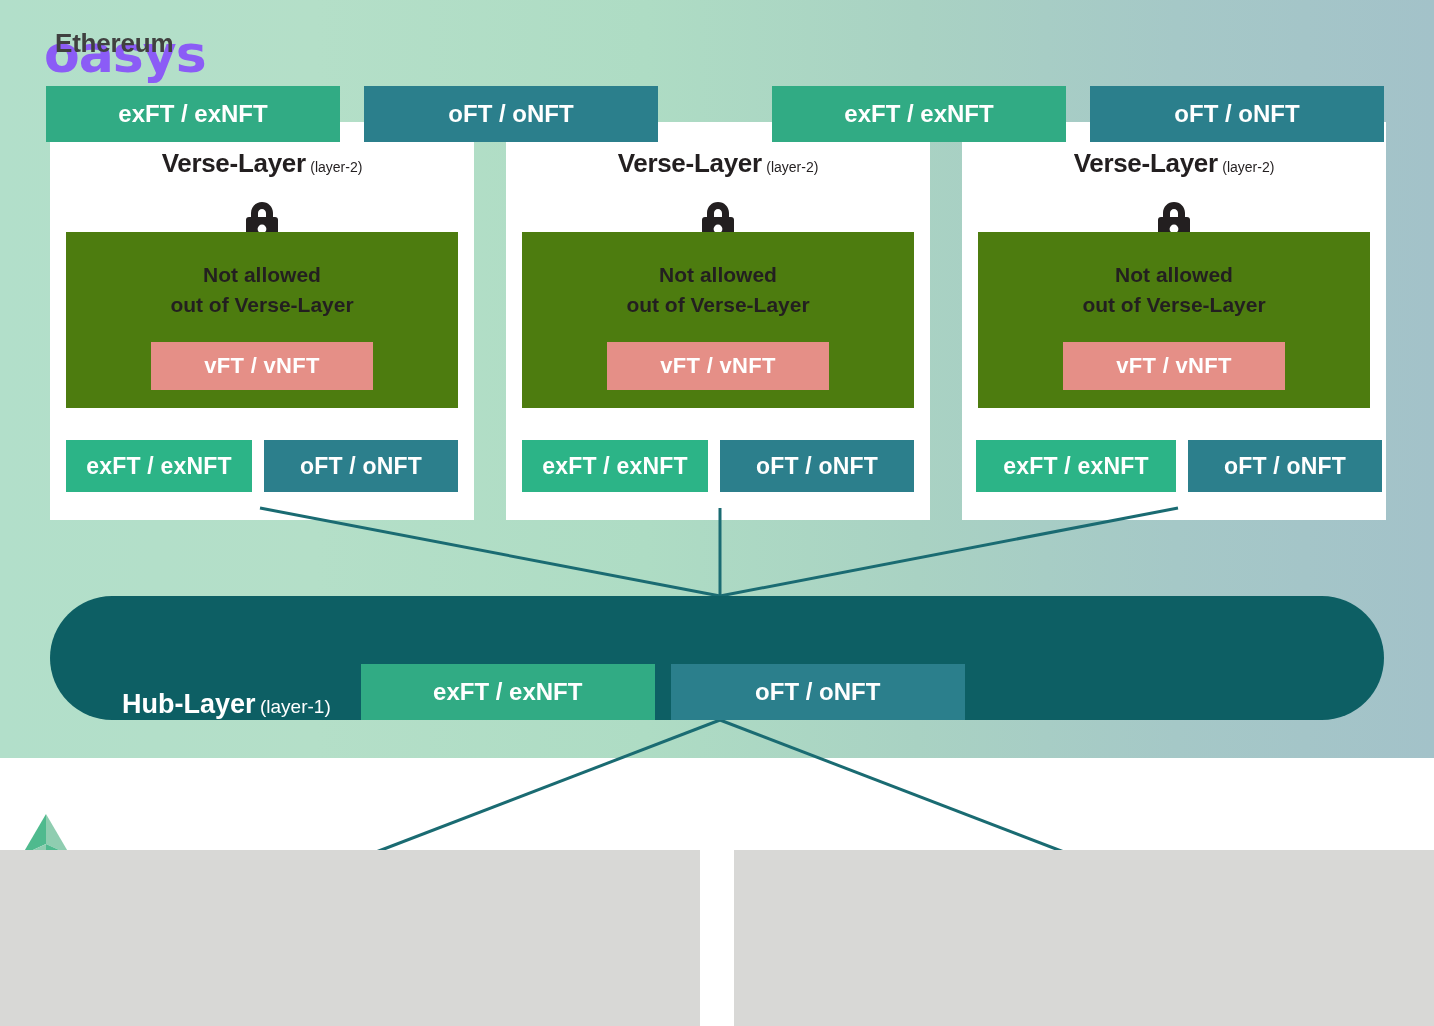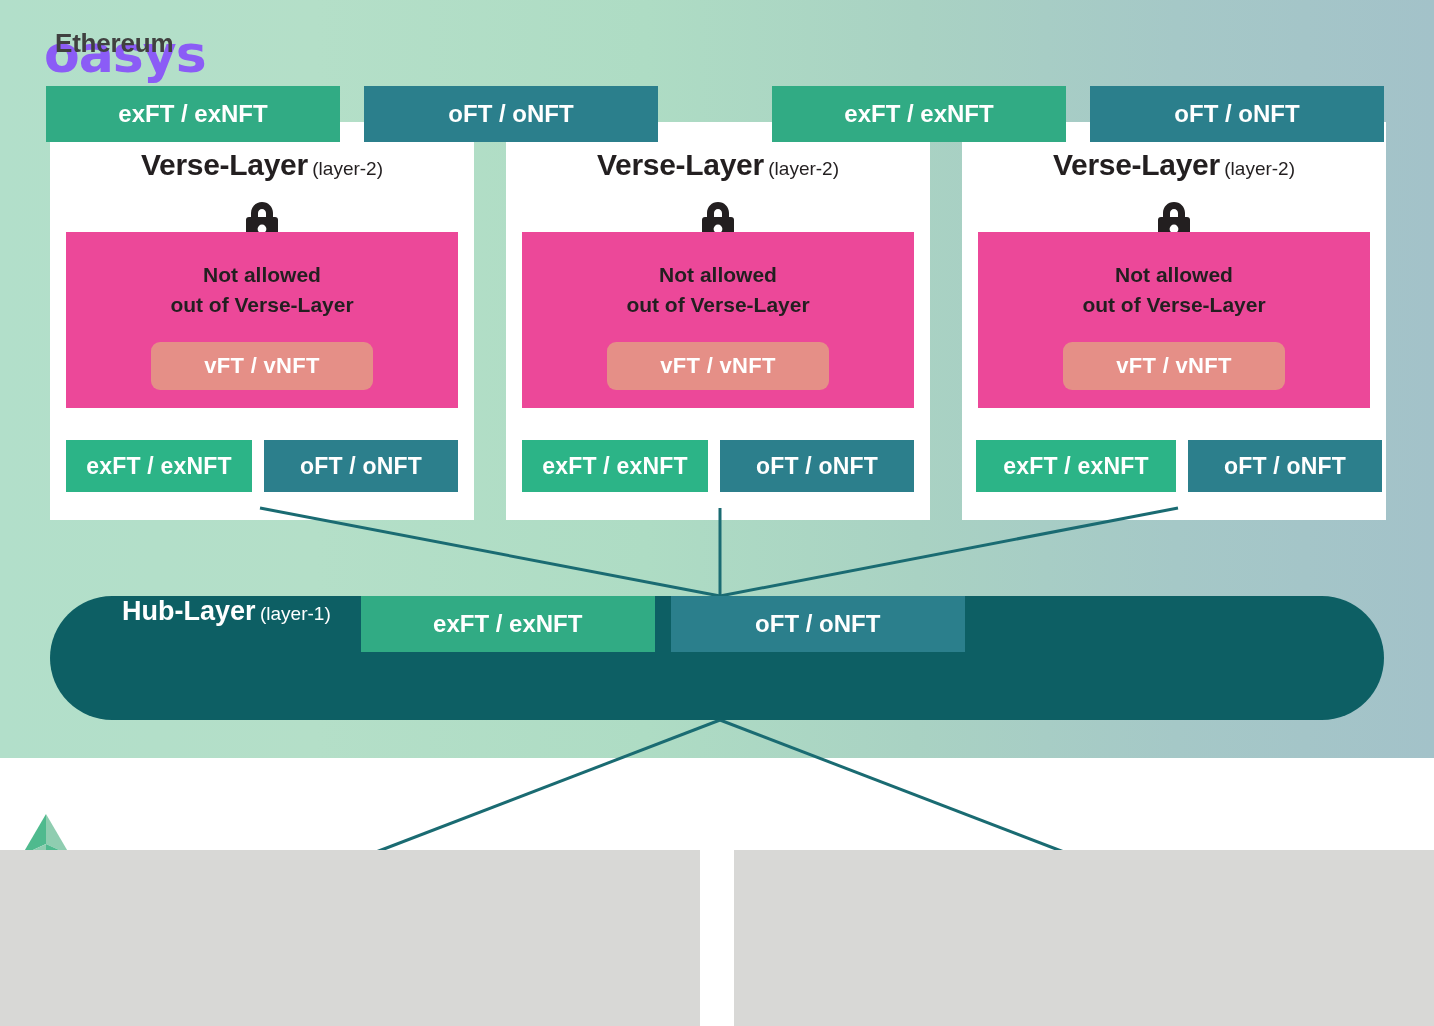--- a/index.html
+++ b/index.html
@@ -62,7 +62,7 @@
     color: #231f20;
   }
   .verse-title .t-main {
-    font-size: 30px;
+    font-size: 26px;
     font-weight: bold;
     letter-spacing: -0.3px;
   }

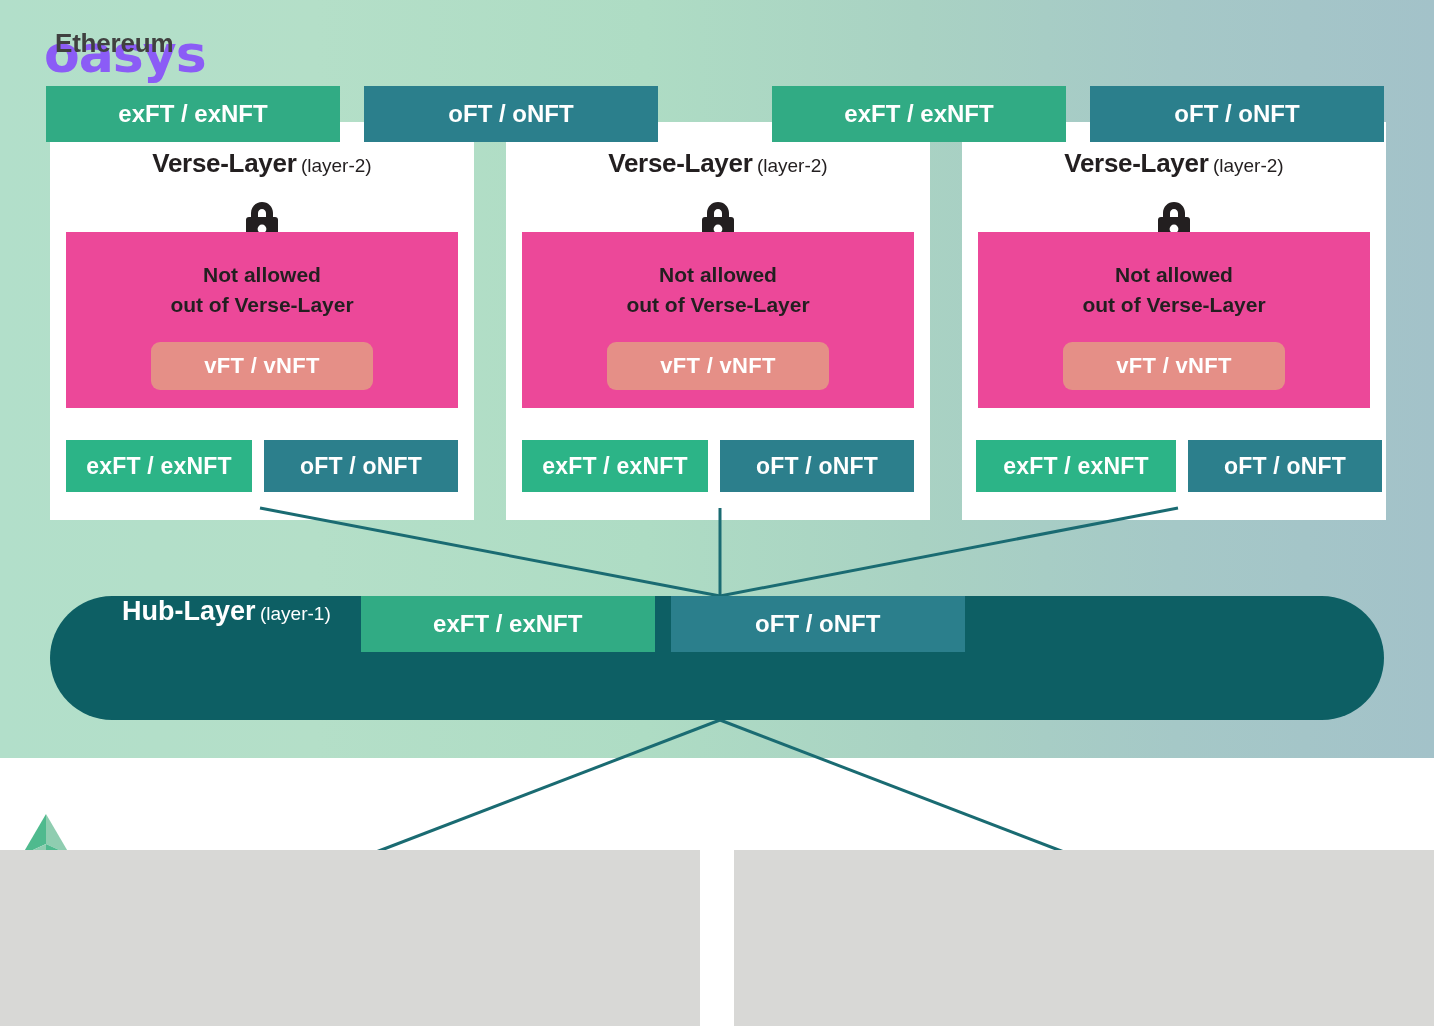--- a/index.html
+++ b/index.html
@@ -67,7 +67,7 @@
     letter-spacing: -0.3px;
   }
   .verse-title .t-sub {
-    font-size: 19px;
+    font-size: 14px;
     font-weight: normal;
   }
 

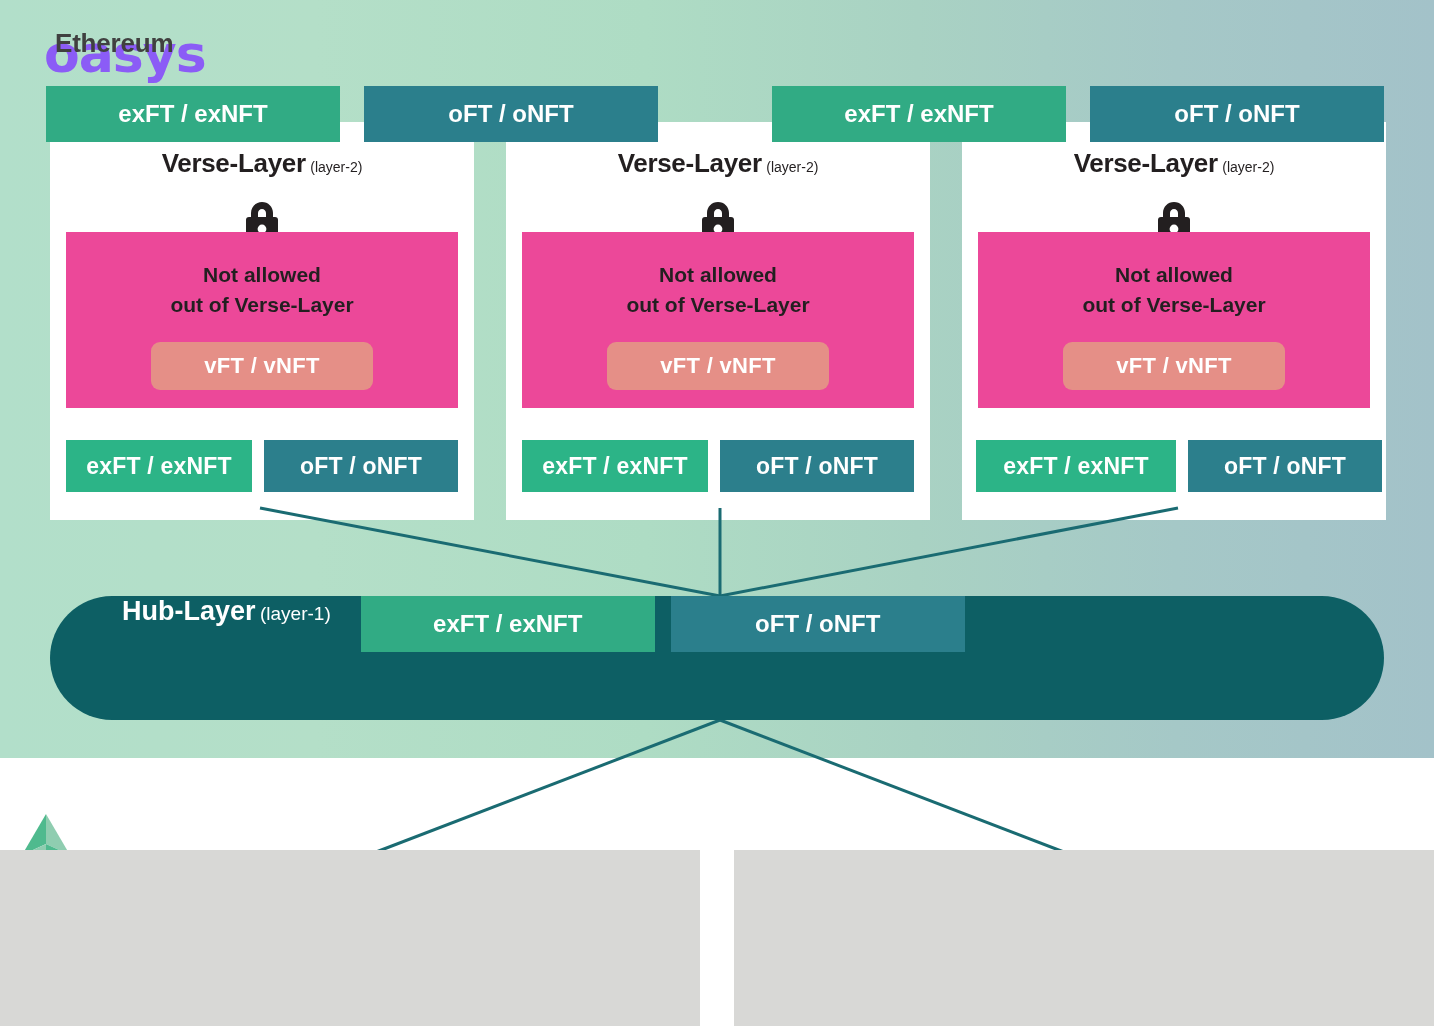--- a/index.html
+++ b/index.html
@@ -86,7 +86,7 @@
     top: 110px;
     width: 392px;
     height: 176px;
-    background: #ec4899;
+    background: #4d7c0f;
   }
   .pink-text {
     position: absolute;

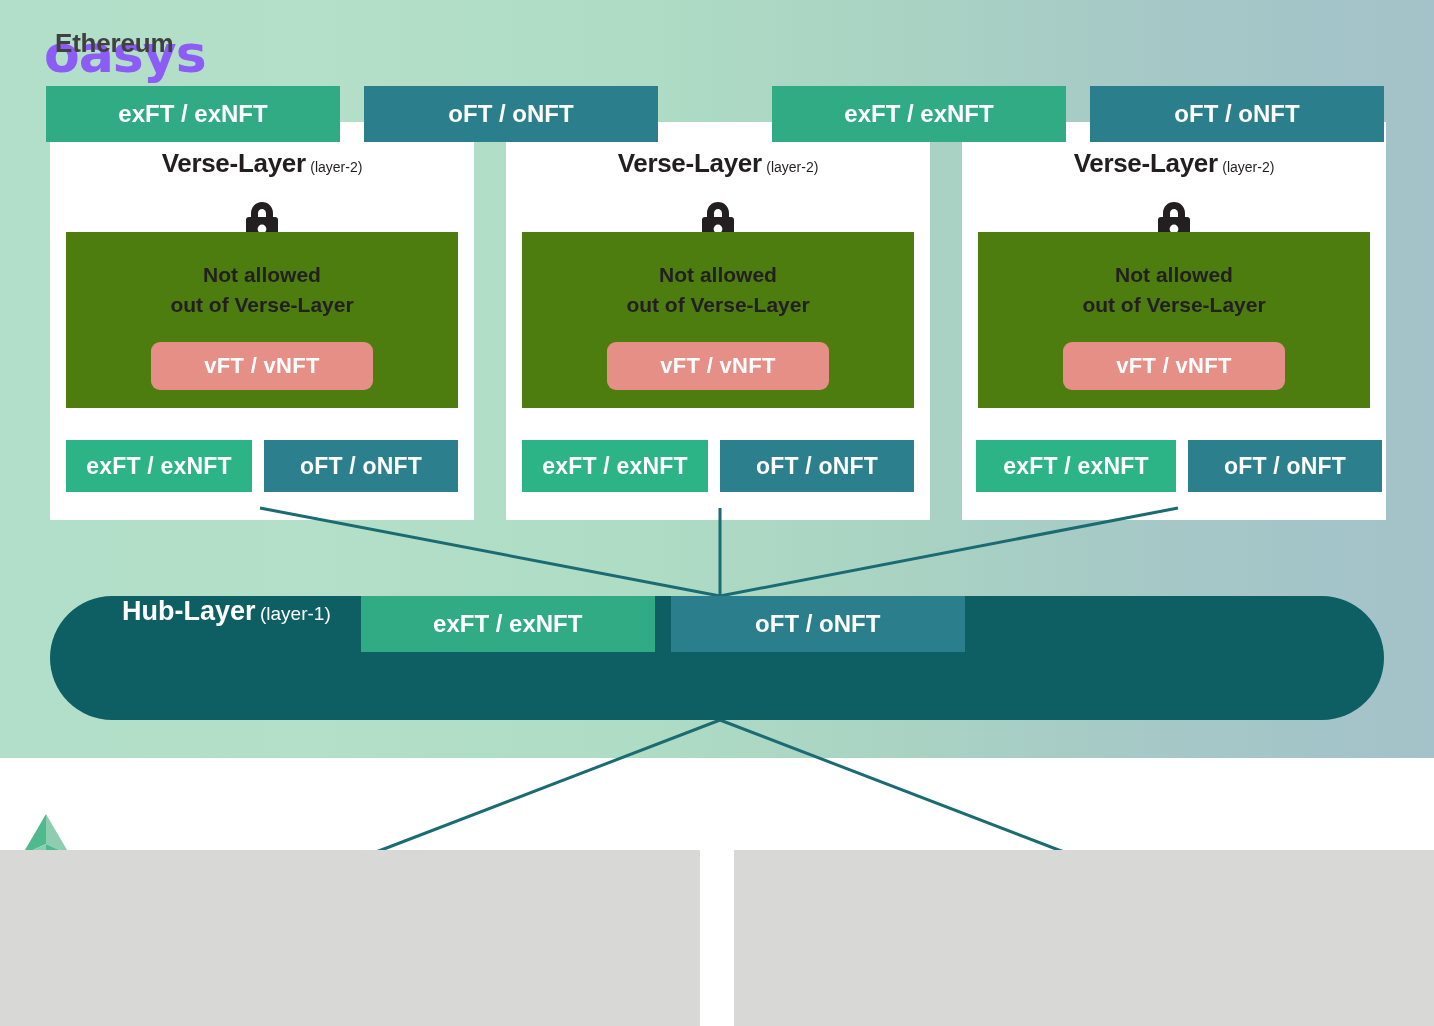--- a/index.html
+++ b/index.html
@@ -114,7 +114,6 @@
     align-items: center;
     justify-content: center;
     letter-spacing: 0.3px;
-    border-radius: 9px;
   }
 
   .card-badges {

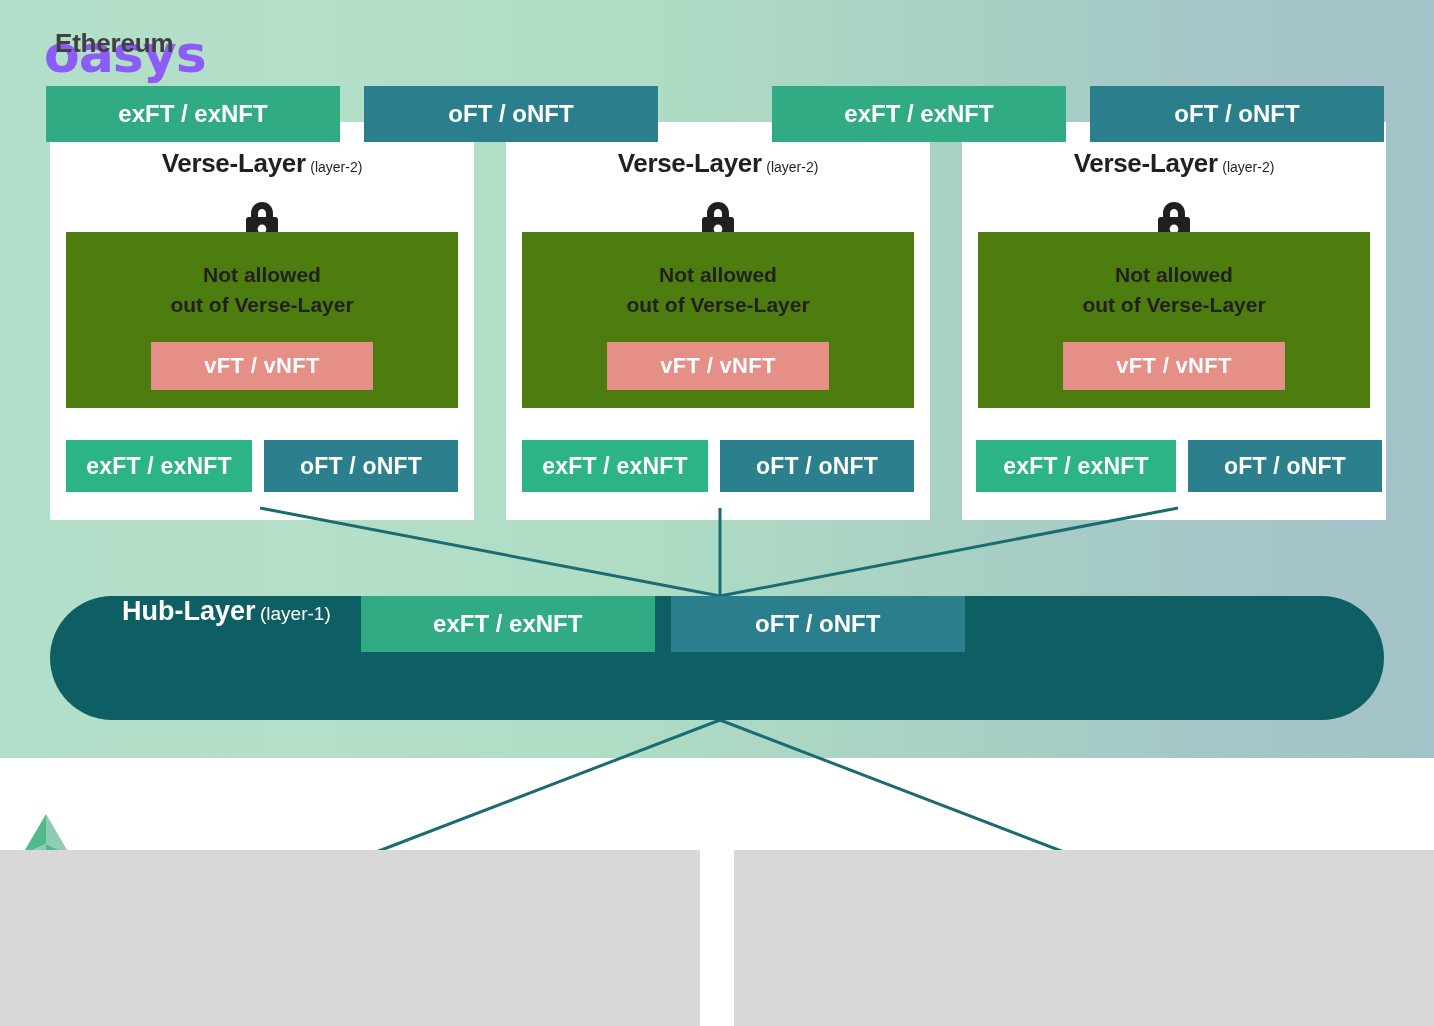--- a/index.html
+++ b/index.html
@@ -164,7 +164,7 @@
     background: #0d5f64;
     border-radius: 62px;
     display: flex;
-    align-items: flex-start;
+    align-items: flex-end;
   }
   #hub-title {
     margin-left: 72px;

